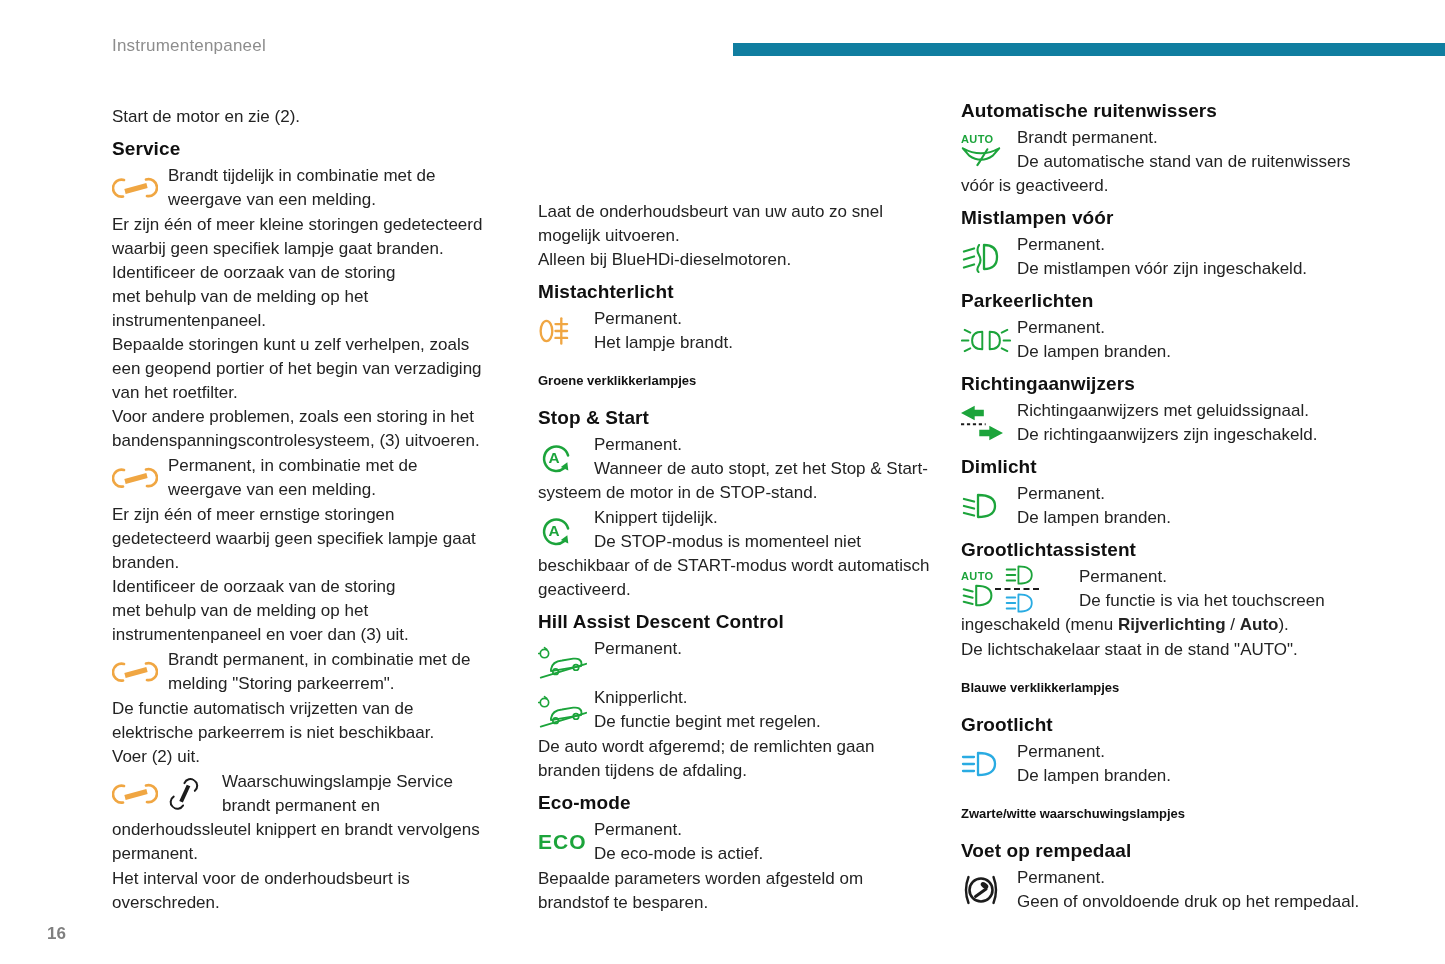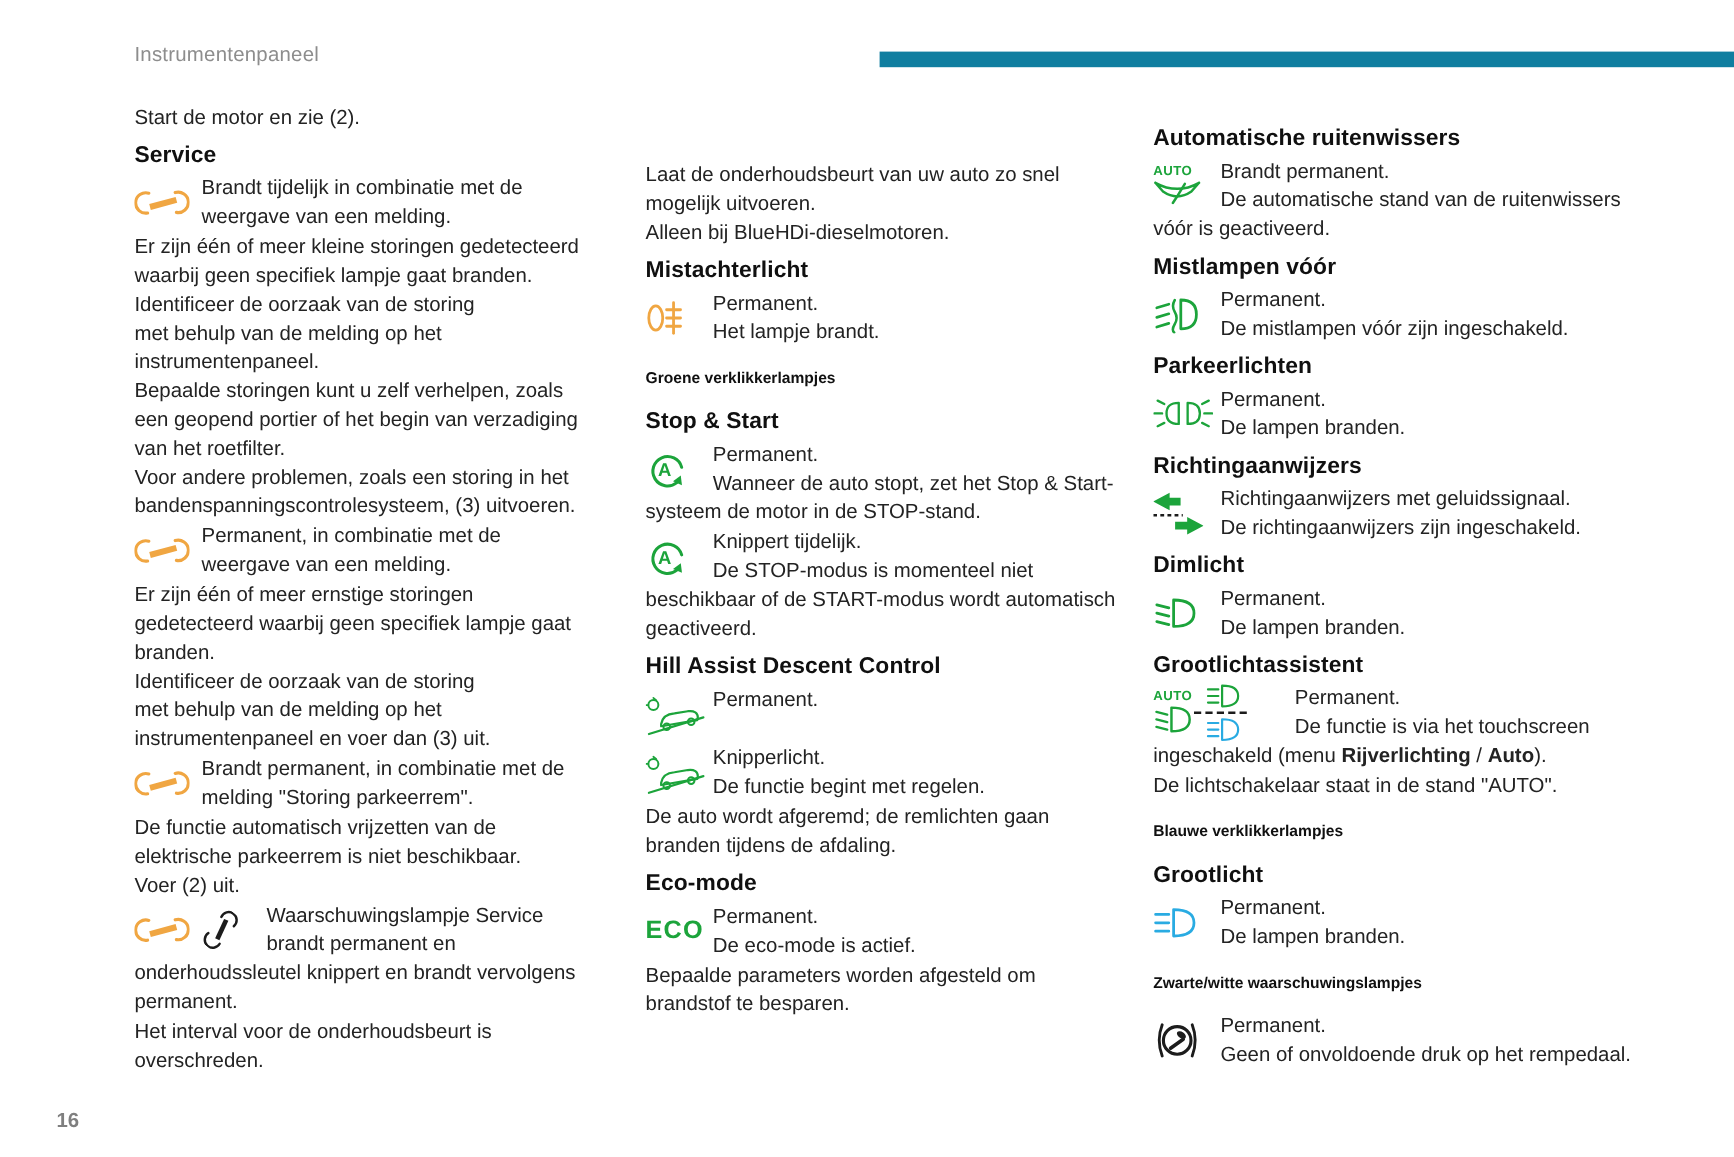--- a/index.html
+++ b/index.html
@@ -8,7 +8,7 @@
   :root{--accent:#107ea0;--orange:#f0a642;--green:#1ca43b;--blue:#29abe2}
   .htitle{position:absolute;left:112px;top:36px;font-size:17px;color:#8d8d8d;letter-spacing:.2px}
   .hbar{position:absolute;left:733px;right:0;top:43px;height:13px;background:var(--accent)}
-  .cols{position:absolute;left:112px;top:86px;right:10px;display:flex;align-items:center}
+  .cols{position:absolute;left:112px;top:86px;right:10px;display:flex;align-items:flex-end}
   .c1{width:426px;padding-right:18px}
   .c2{width:423px;padding-right:18px}
   .c3{width:436px;padding-right:10px}

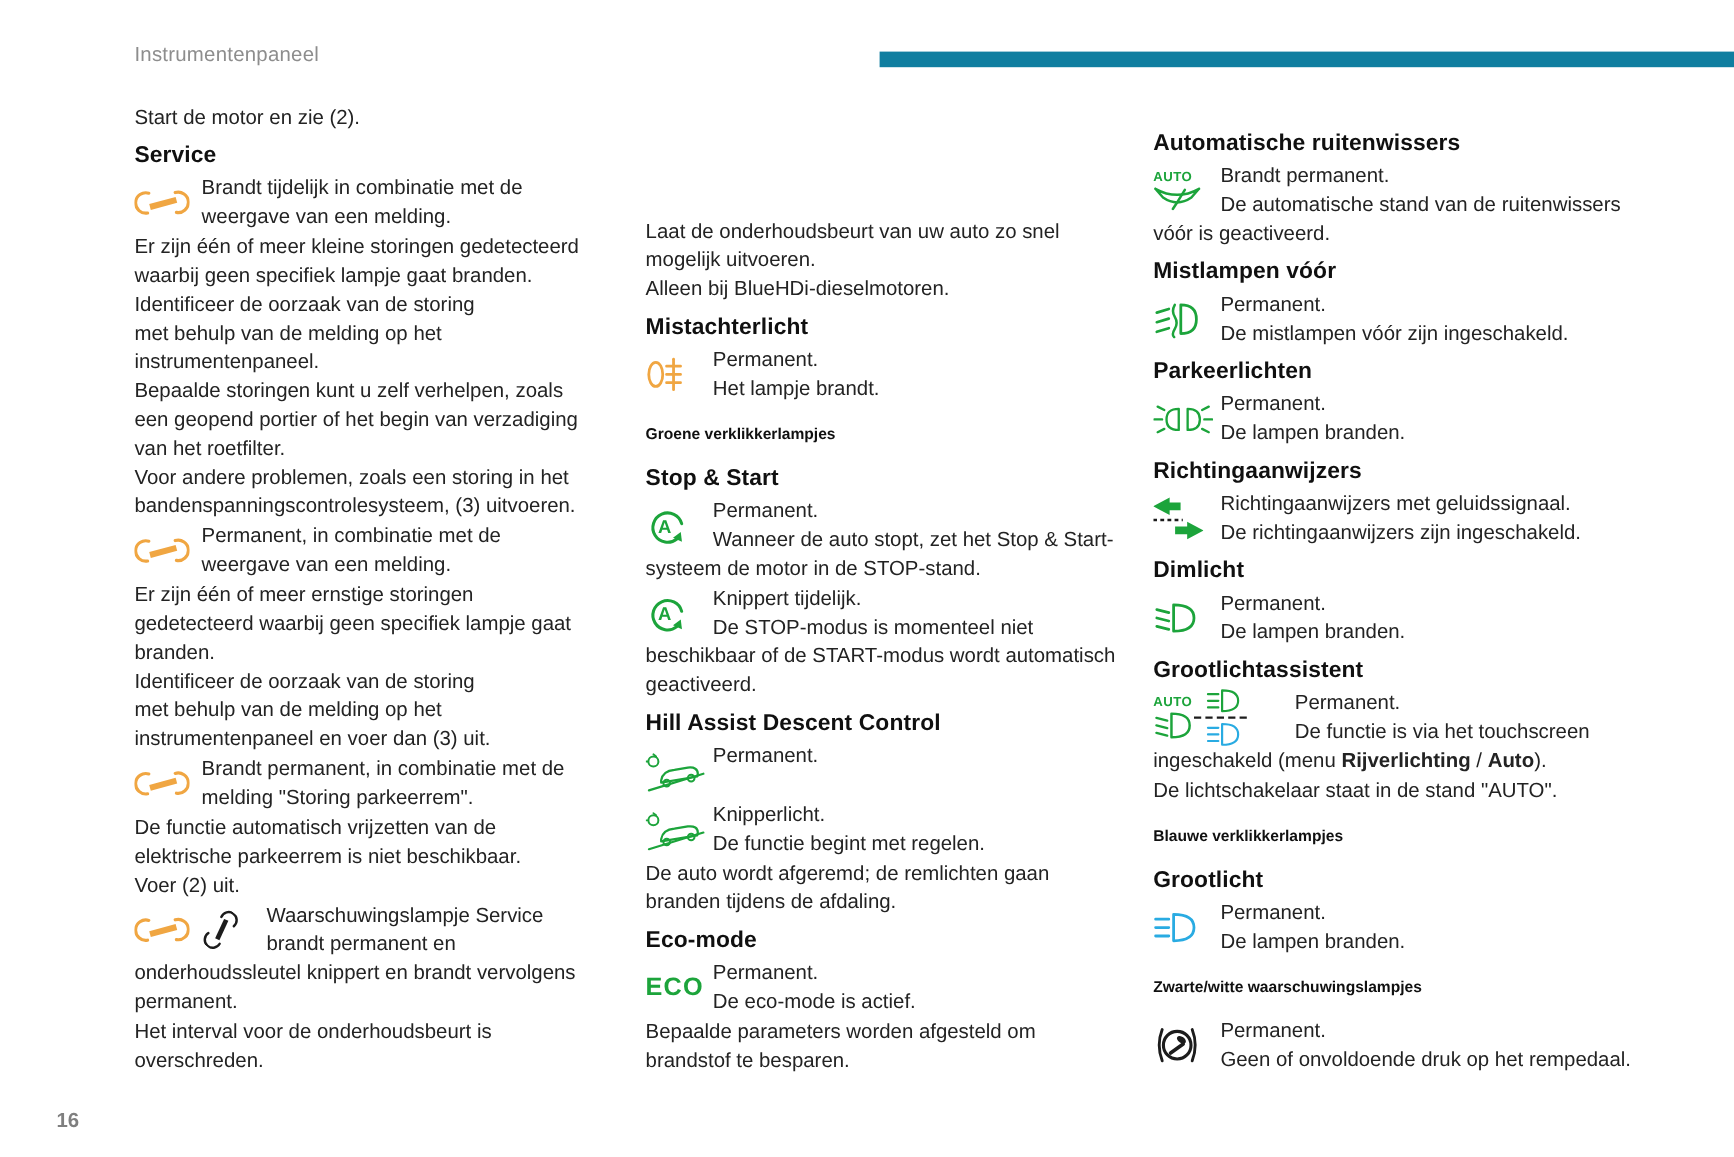--- a/index.html
+++ b/index.html
@@ -371,6 +371,7 @@
 
     <h2 class="hsec">Zwarte/witte waarschuwingslampjes</h2>
 
+    <h3 class="h">Voet op rempedaal</h3>
     <div class="entry">
       <span class="icbox">
         <svg class="ic ico-k" width="40" height="34" viewBox="0 0 40 34">

